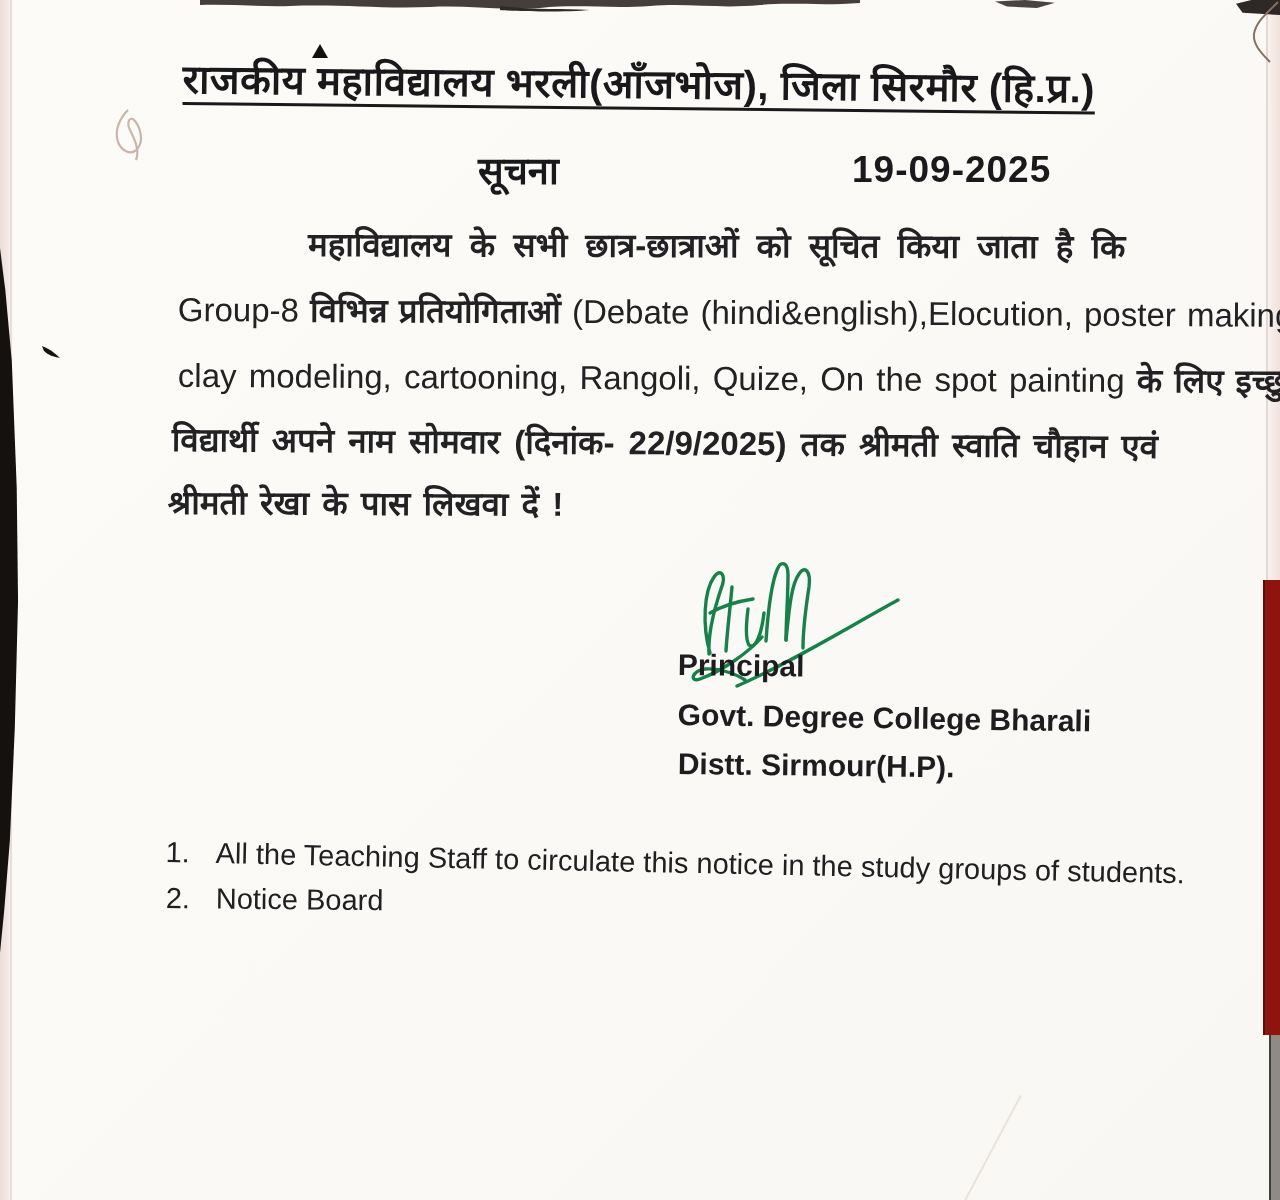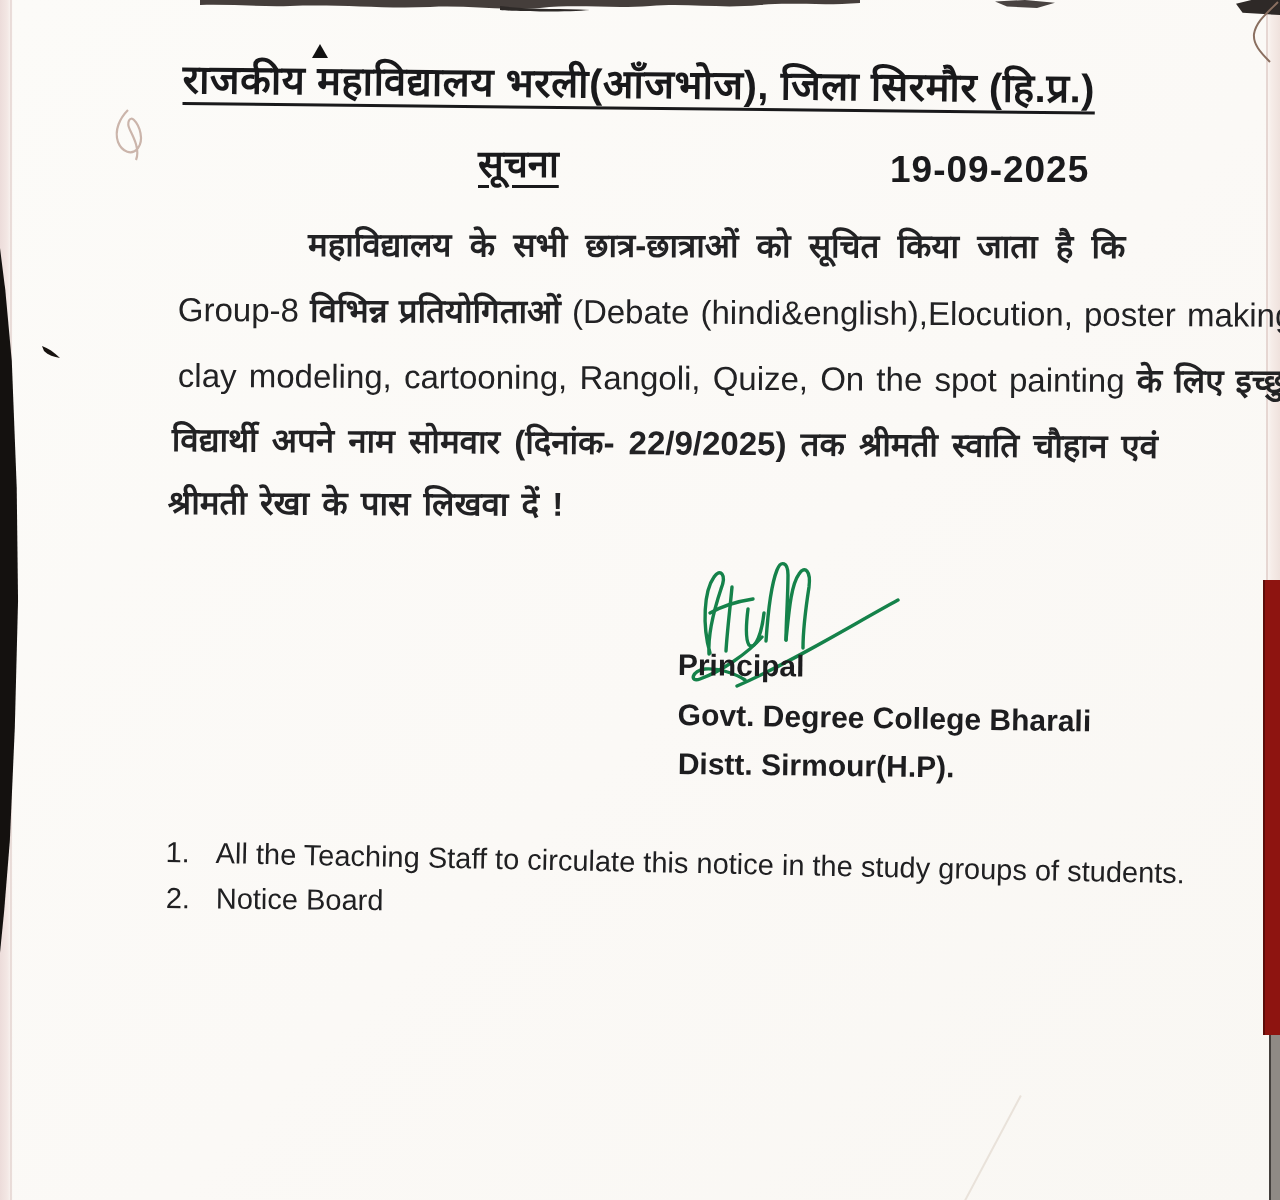--- a/index.html
+++ b/index.html
@@ -22,8 +22,8 @@
     transform:rotate(.6deg);transform-origin:left top;color:#19191b;
   }
   .notice-heading{
-    left:478px;top:143px;font-size:38px;font-weight:700;
-    text-decoration:underline;text-decoration-thickness:3px;text-underline-offset:8px;
+    left:478px;top:150px;font-size:38px;font-weight:700;
+    text-decoration-thickness:3px;text-underline-offset:8px;
     color:#19191b;
   }
   .doc-date{left:890px;top:149px;font-size:37px;font-weight:700;letter-spacing:1px;color:#1a1a1c;}

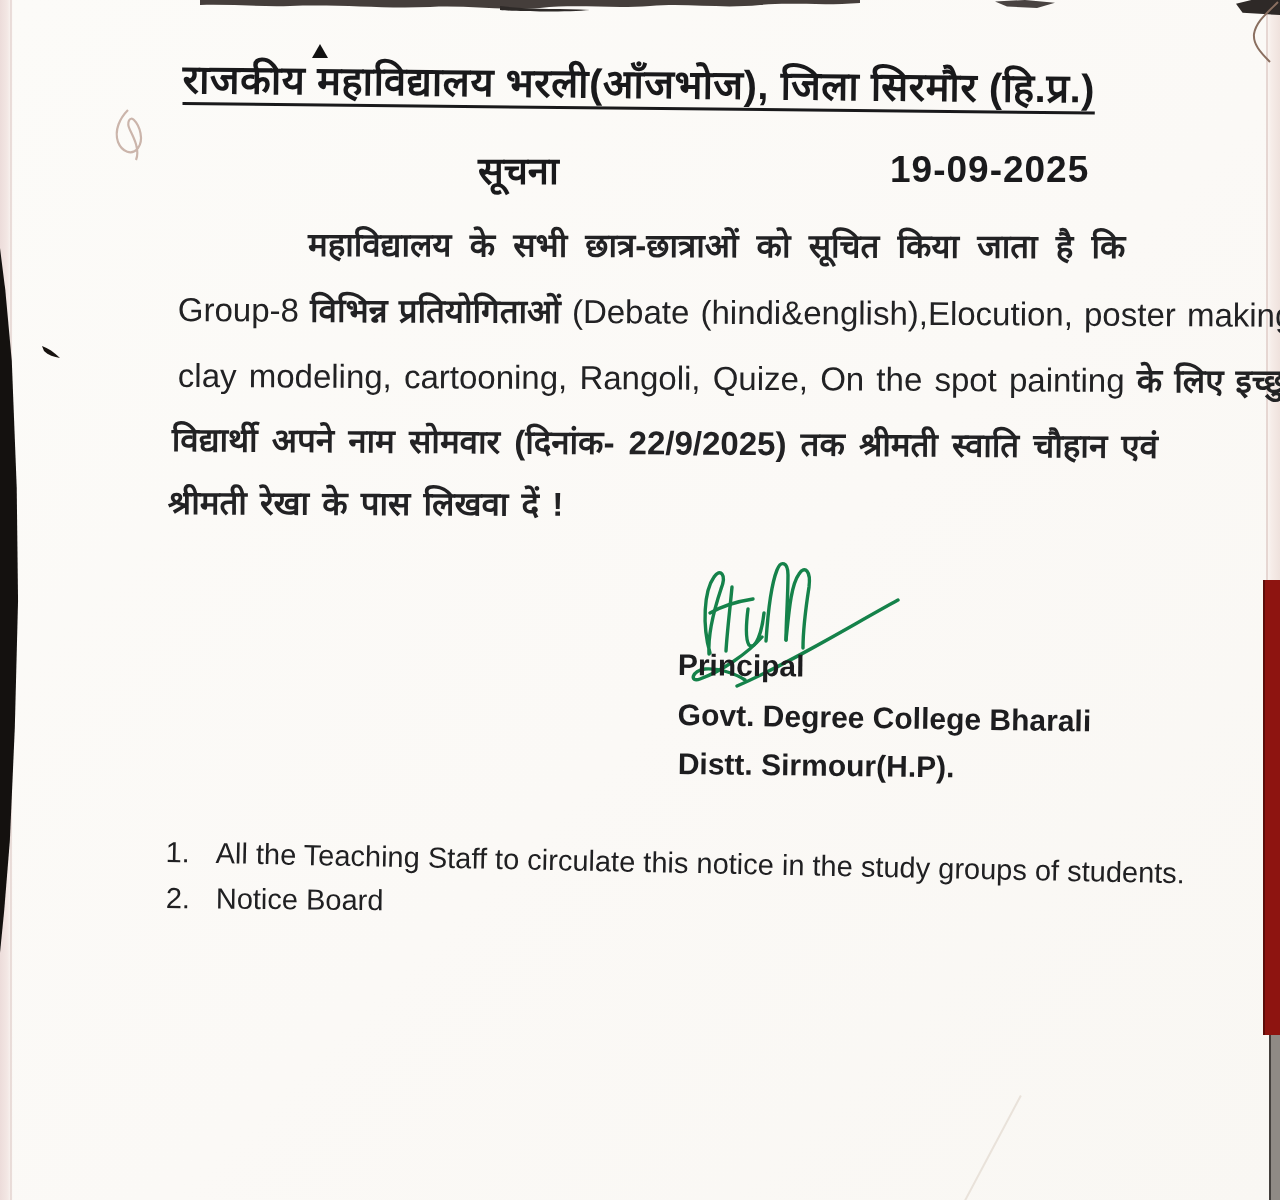--- a/index.html
+++ b/index.html
@@ -26,7 +26,7 @@
     text-decoration-thickness:3px;text-underline-offset:8px;
     color:#19191b;
   }
-  .doc-date{left:890px;top:149px;font-size:37px;font-weight:700;letter-spacing:1px;color:#1a1a1c;}
+  .doc-date{left:852px;top:149px;font-size:37px;font-weight:700;letter-spacing:1px;color:#1a1a1c;}
 
   
   .bline{font-size:33px;color:#222224;}

